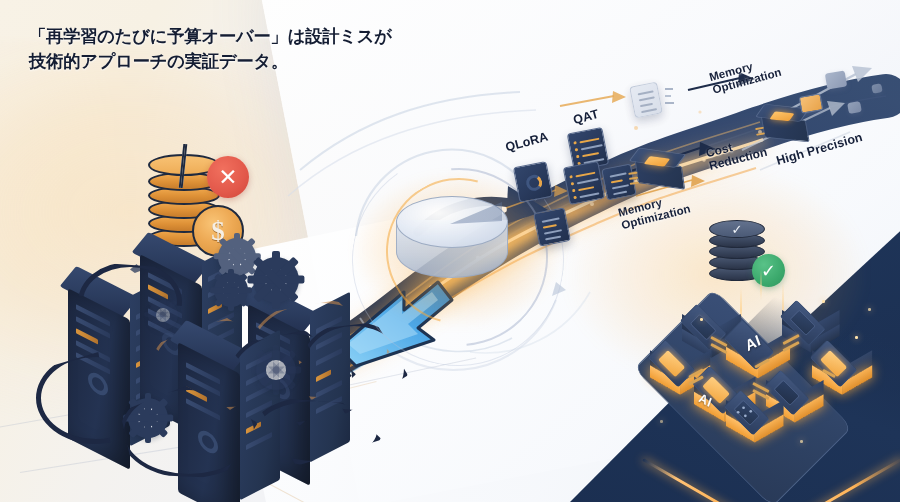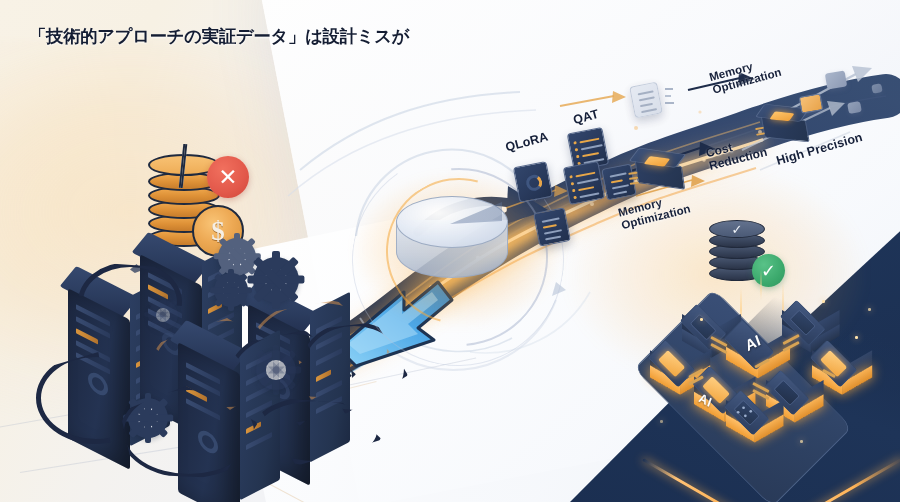--- a/index.html
+++ b/index.html
@@ -641,7 +641,7 @@
   </svg>
 
   <div class="headline">
-    <span class="ln">「技術的アプローチの実証データ」は設計ミスが</span>
+    <span class="ln">「再学習のたびに予算オーバー」は設計ミスが</span>
   </div>
 
   <div class="coinstack" style="left:148px; top:150px;">

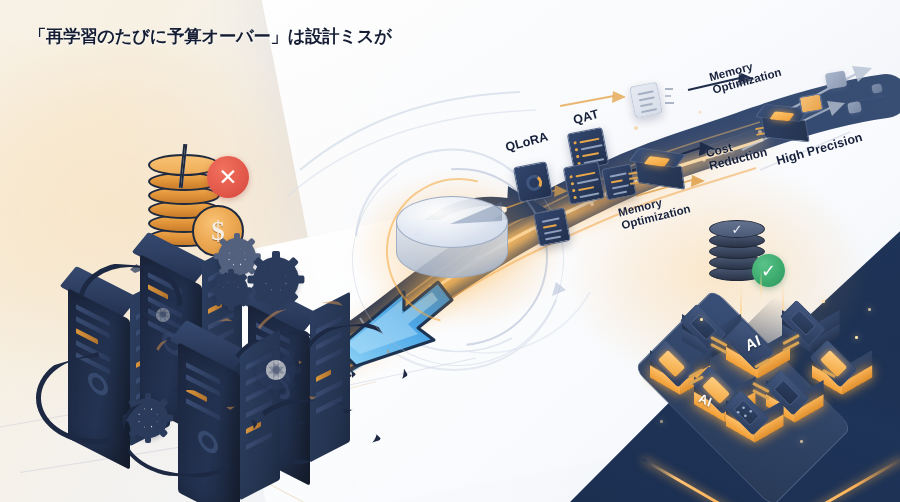--- a/index.html
+++ b/index.html
@@ -642,6 +642,7 @@
 
   <div class="headline">
     <span class="ln">「再学習のたびに予算オーバー」は設計ミスが</span>
+    <span class="ln">技術的アプローチの実証データ。</span>
   </div>
 
   <div class="coinstack" style="left:148px; top:150px;">

